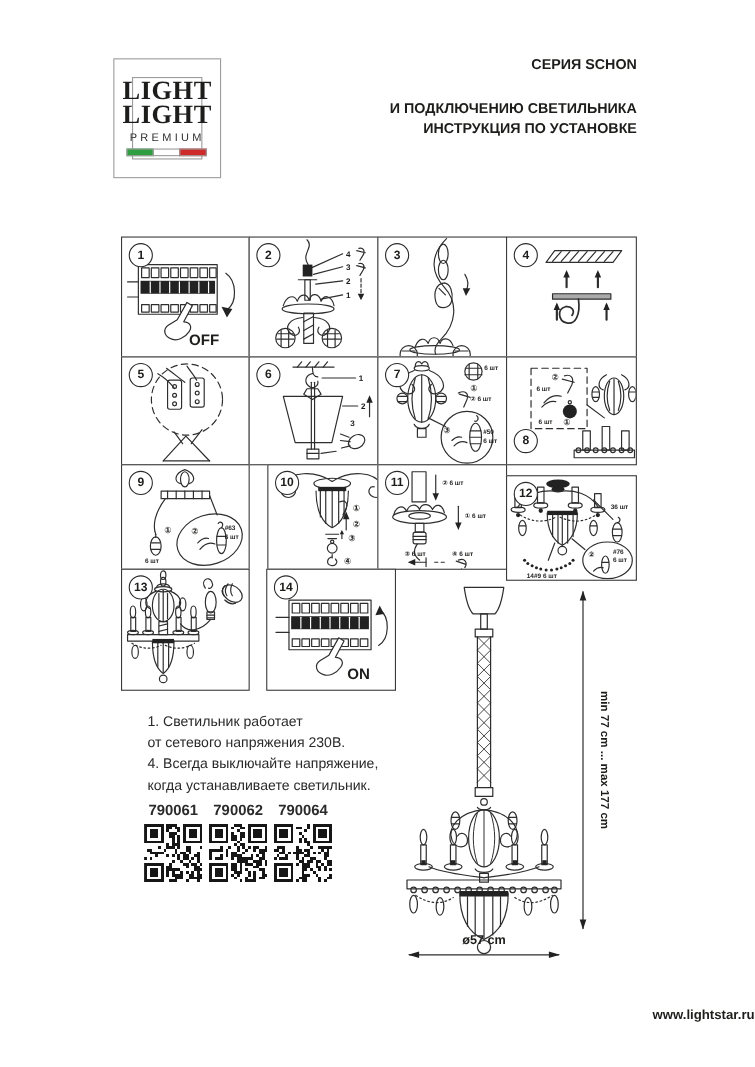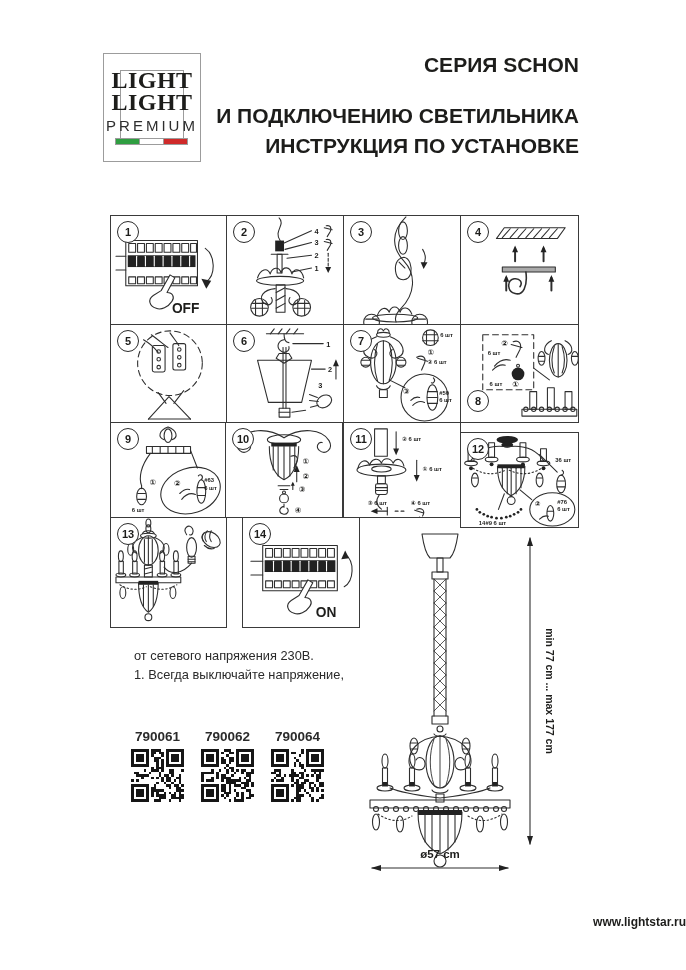--- a/index.html
+++ b/index.html
@@ -14,7 +14,7 @@
   .flag span{width:23px;height:5px;border:1px solid #9c9c9c;margin-left:-1px}
   
   .hdr{position:absolute;top:50px;right:107px;text-align:right}
-  .hdr div{font-weight:700;font-size:21px;line-height:1.4}
+  .hdr div{font-weight:700;font-size:13px;line-height:1.4}
   .hdr .gap{height:22px}
   
   .grid{position:absolute;left:110px;top:215px;width:469px;height:413px}

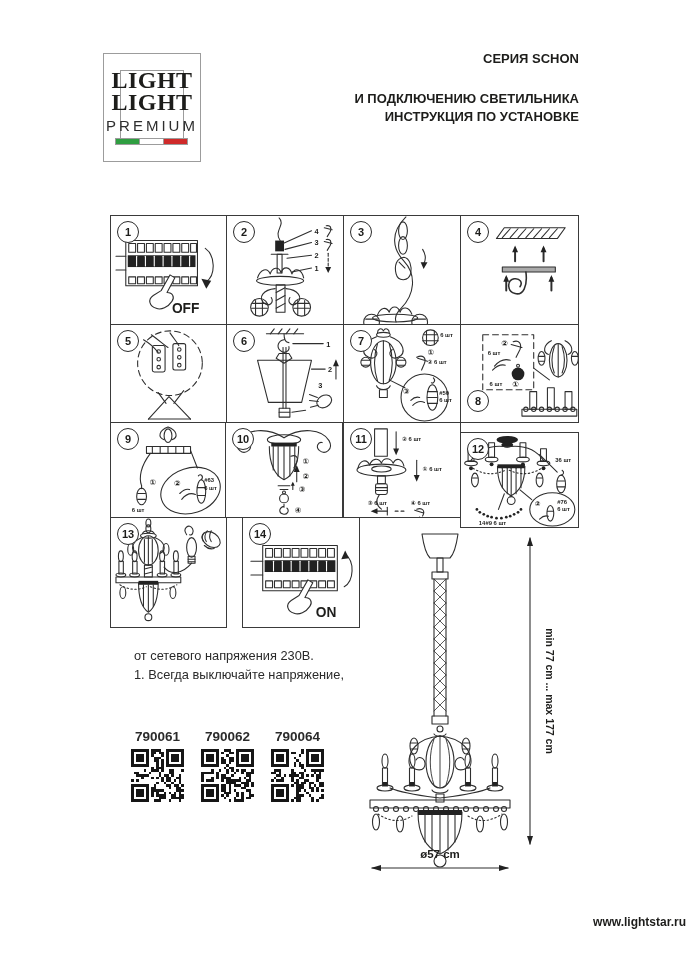--- a/index.html
+++ b/index.html
@@ -9,7 +9,7 @@
   .logo{position:absolute;left:103px;top:53px;width:98px;height:109px;border:1px solid #9c9c9c;padding:16px;box-sizing:border-box;background:#fff}
   .logo-inner{width:100%;height:100%;border:1px solid #9c9c9c;box-sizing:border-box;display:flex;flex-direction:column;align-items:center;justify-content:center}
   .logo-word{font-family:"Liberation Serif","DejaVu Serif",serif;font-weight:700;font-size:24px;line-height:.9;letter-spacing:.5px}
-  .logo-sub{font-size:15px;letter-spacing:3px;margin-top:3px;color:#2e2e2e}
+  .logo-sub{font-size:10px;letter-spacing:3px;margin-top:3px;color:#2e2e2e}
   .flag{display:flex;margin-top:4px}
   .flag span{width:23px;height:5px;border:1px solid #9c9c9c;margin-left:-1px}
   

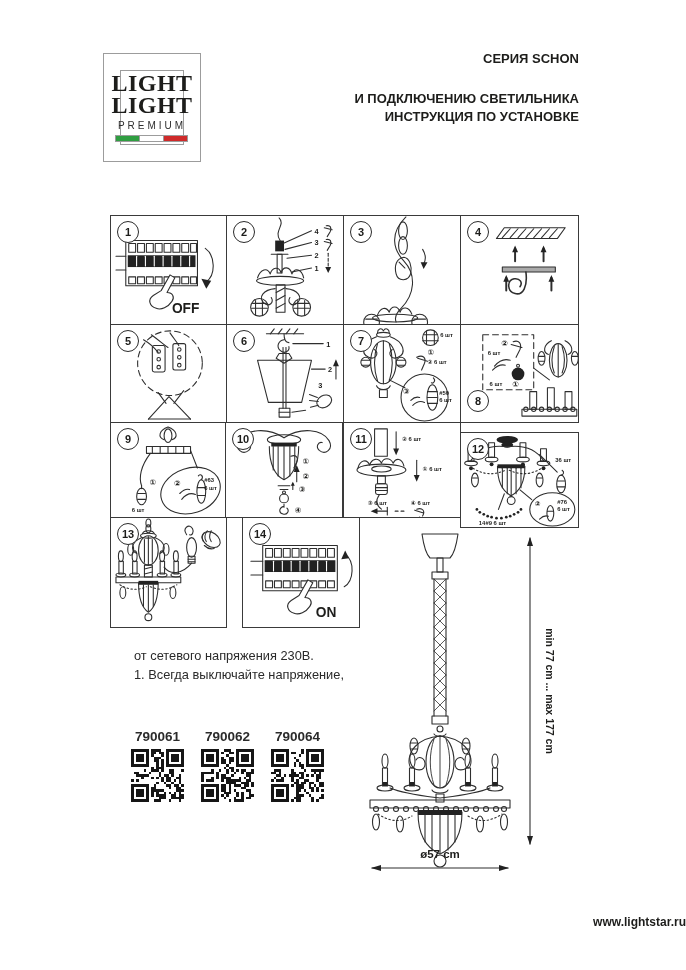--- a/index.html
+++ b/index.html
@@ -356,7 +356,7 @@
     </svg>
   </div>
 
-  <div class="cell" style="left:115px;top:207px;width:118px;height:96px">
+  <div class="cell" style="left:133px;top:207px;width:118px;height:96px">
     <div class="num">10</div>
     <svg class="art" viewBox="0 0 118 96">
       <g class="ln">

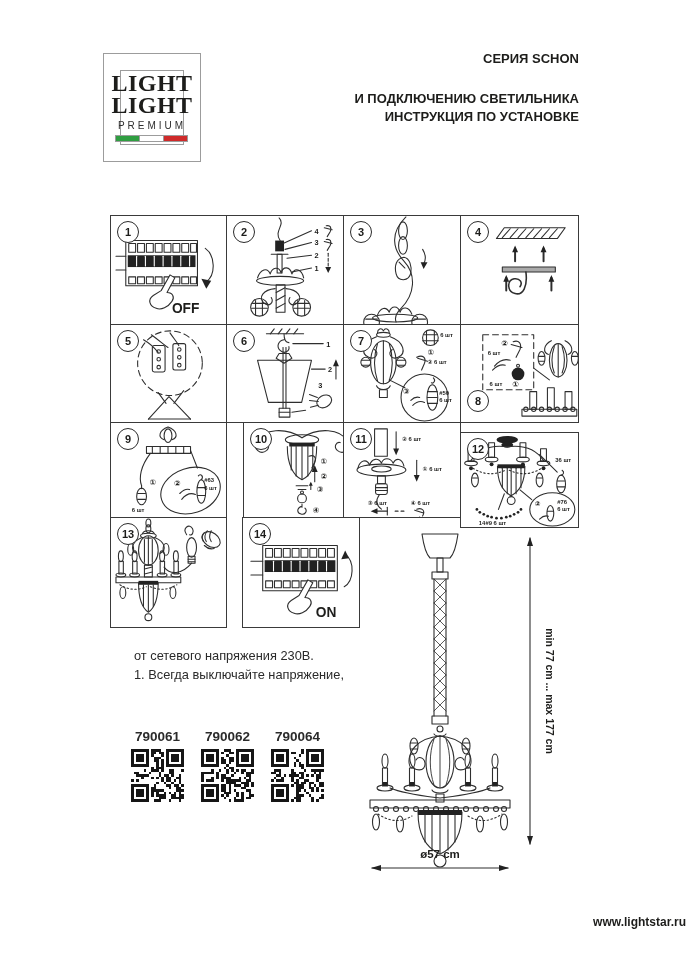--- a/index.html
+++ b/index.html
@@ -575,6 +575,7 @@
 </div>
 
 <div class="notes">
+  <div>1. Светильник работает</div>
   <div>от сетевого напряжения 230В.</div>
   <div>1. Всегда выключайте напряжение,</div>
 </div>

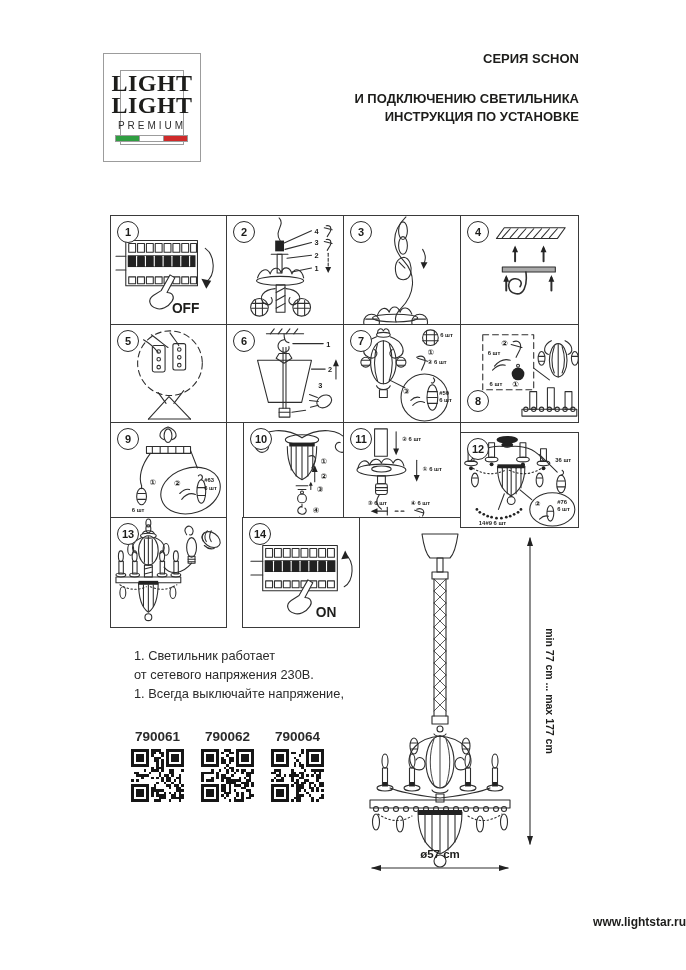--- a/index.html
+++ b/index.html
@@ -577,7 +577,7 @@
 <div class="notes">
   <div>1. Светильник работает</div>
   <div>от сетевого напряжения 230В.</div>
-  <div>1. Всегда выключайте напряжение,</div>
+  <div>4. Всегда выключайте напряжение,</div>
 </div>
 
 <div class="qrs">

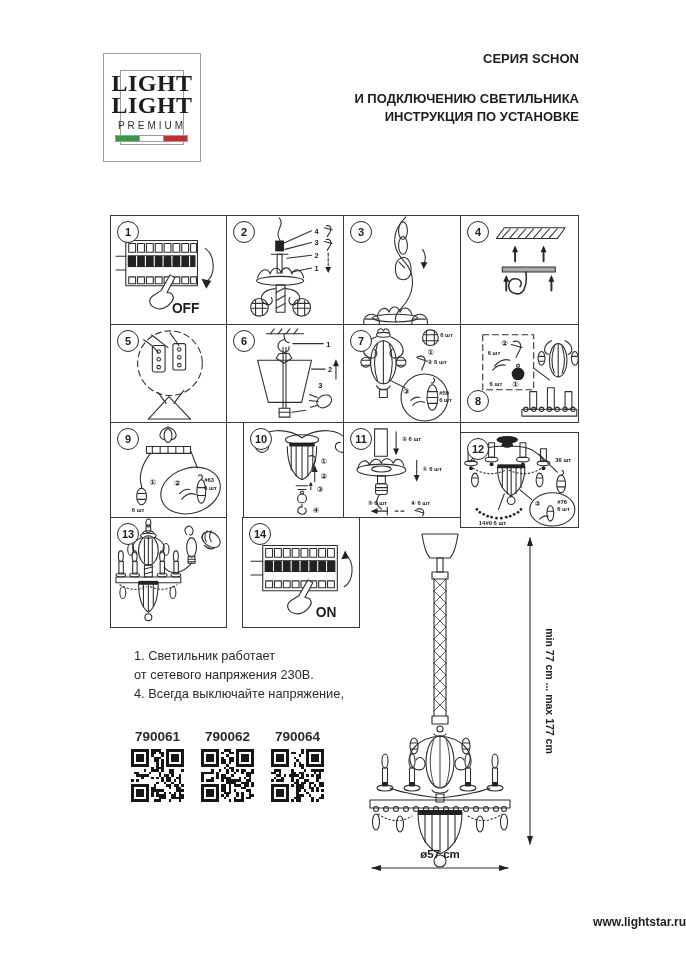--- a/index.html
+++ b/index.html
@@ -578,6 +578,7 @@
   <div>1. Светильник работает</div>
   <div>от сетевого напряжения 230В.</div>
   <div>4. Всегда выключайте напряжение,</div>
+  <div>когда устанавливаете светильник.</div>
 </div>
 
 <div class="qrs">

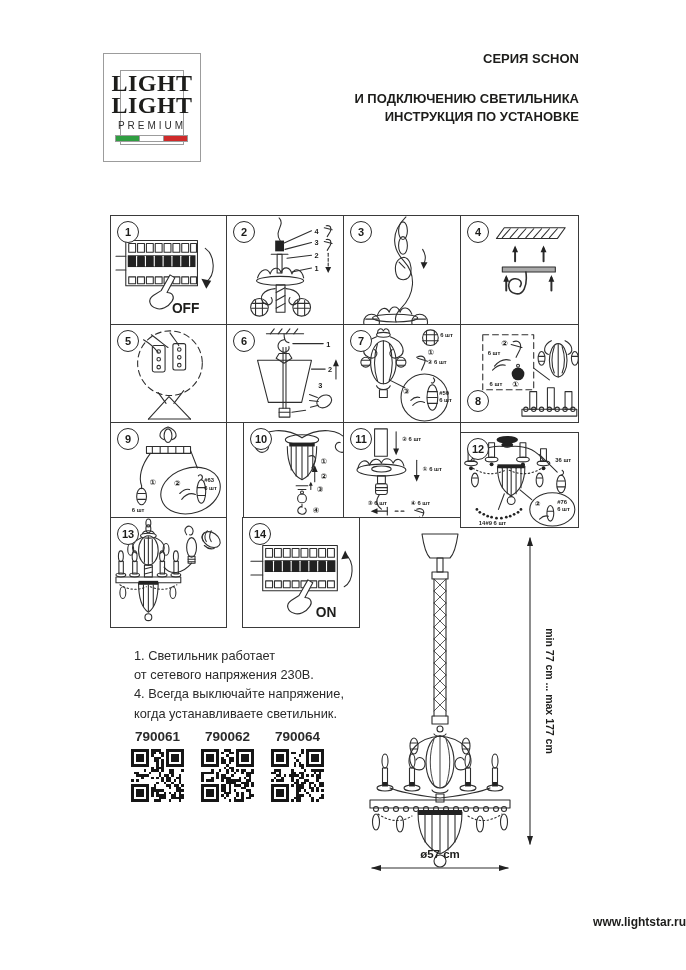--- a/index.html
+++ b/index.html
@@ -28,7 +28,7 @@
   
   .notes{position:absolute;left:134px;top:646px;font-size:12.8px;line-height:1.5;color:#2a2a2a}
   
-  .qrs{position:absolute;left:131px;top:729px;display:flex;gap:17px}
+  .qrs{position:absolute;left:131px;top:729px;display:flex;gap:6px}
   .qr{width:53px;text-align:center}
   .qr .lab{font-size:13.5px;font-weight:700;color:#2b2b2b;margin-bottom:5px}
   .qr svg{width:53px;height:53px;display:block}

